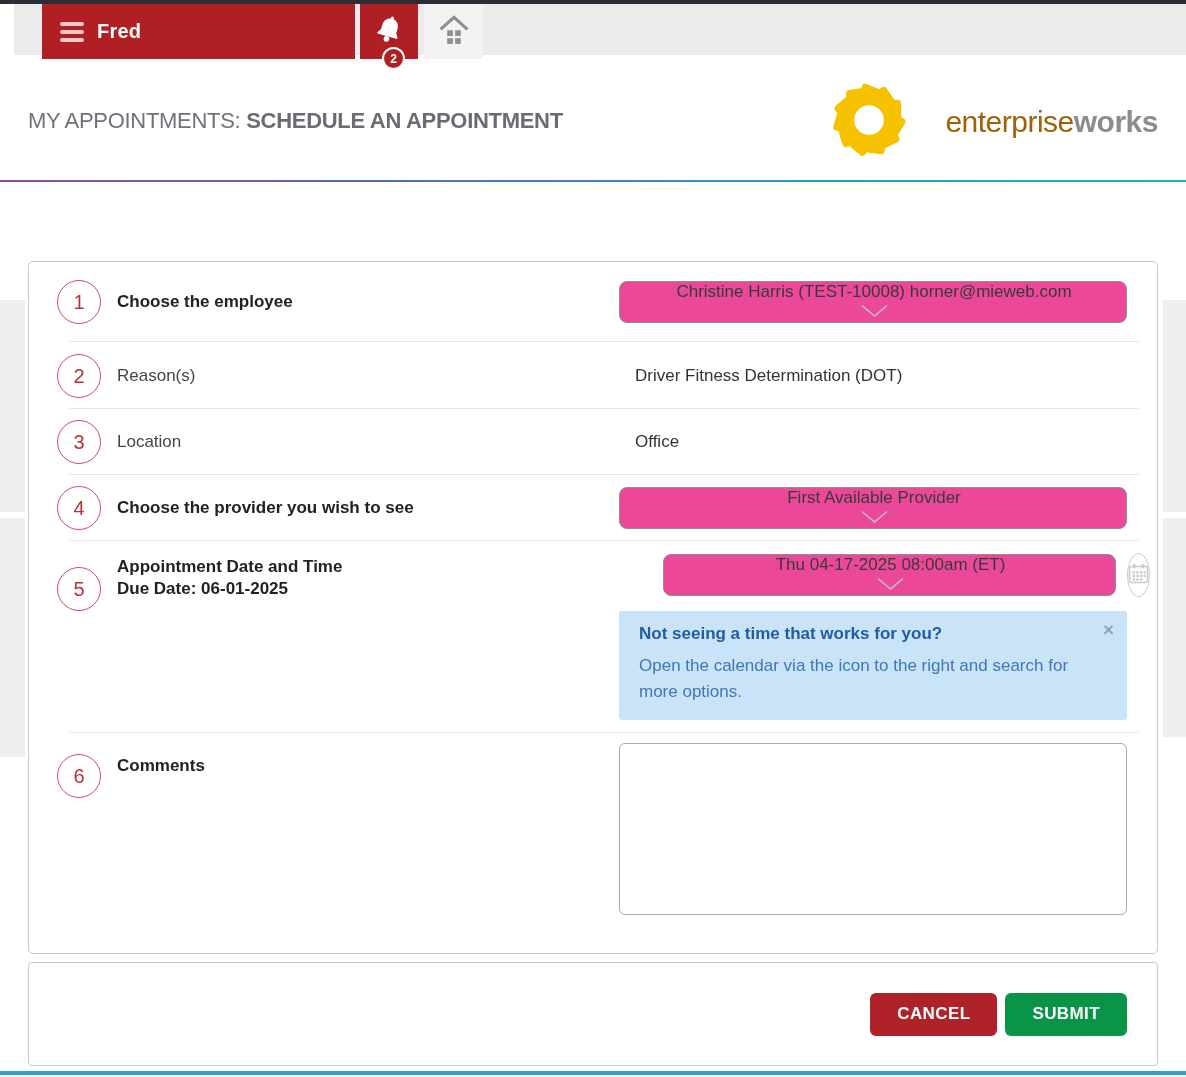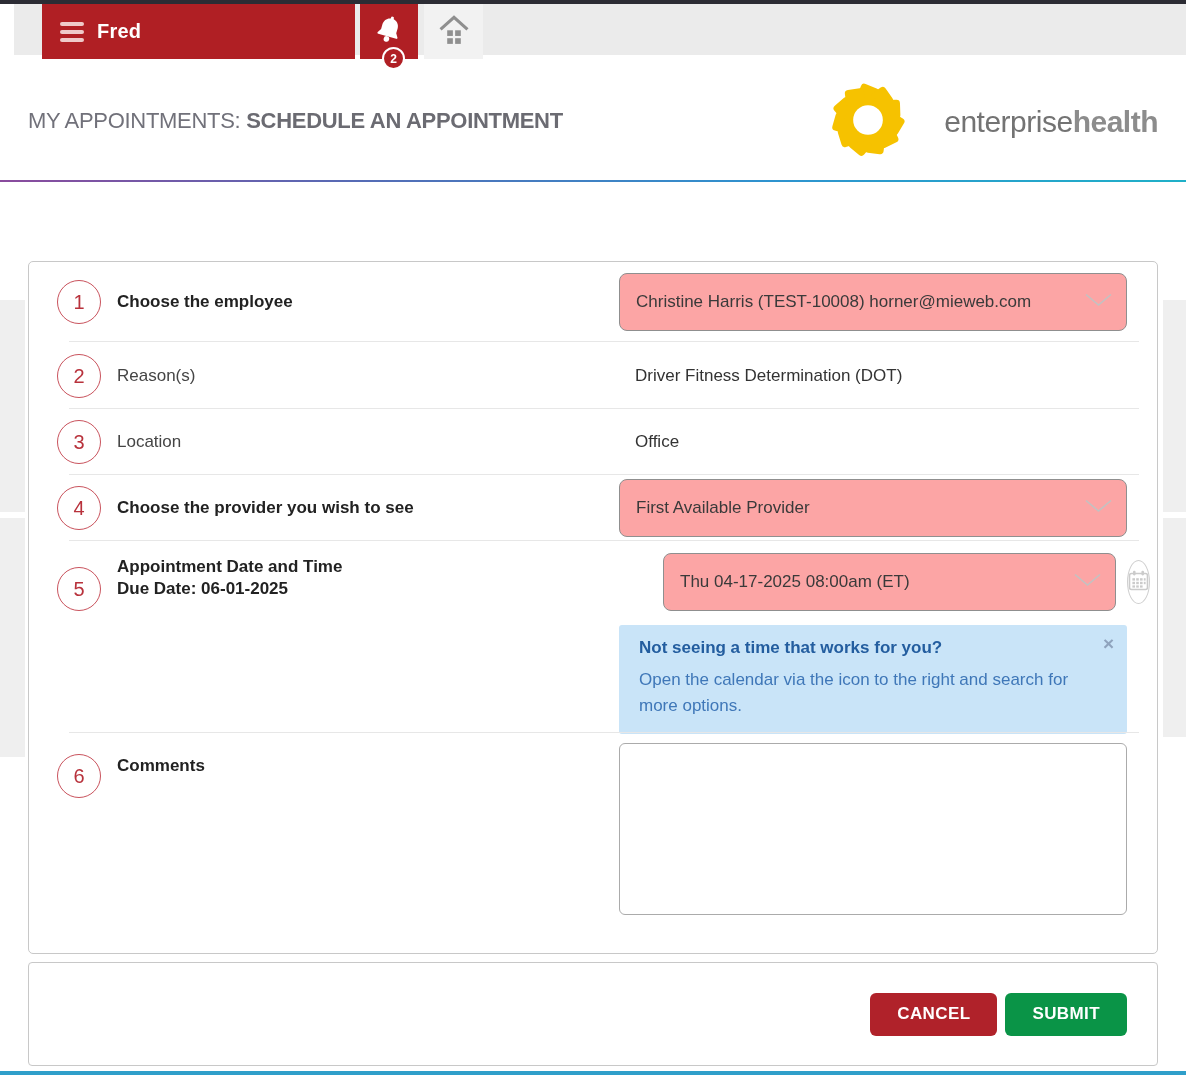--- a/index.html
+++ b/index.html
@@ -21,7 +21,7 @@
   .page-title .bold { font-weight:bold; color:#6b6b72; }
   .logo { position:absolute; right:28px; top:82px; display:flex; align-items:center; gap:6px; }
   .logo-text { font-size:30px; letter-spacing:-0.5px; }
-  .logo-text .lt1 { color:#737373;margin-left:32px; }
+  .logo-text .lt1 { color:#a16207;margin-left:32px; }
   .logo-text .lt2 { color:#8c8c8c; font-weight:bold; }
   .grad-line { position:absolute; left:0; top:180px; width:1186px; height:2px;
     background:linear-gradient(90deg,#8a4b9d 0%,#566bb5 30%,#2e93cf 65%,#1fb0c8 100%); }

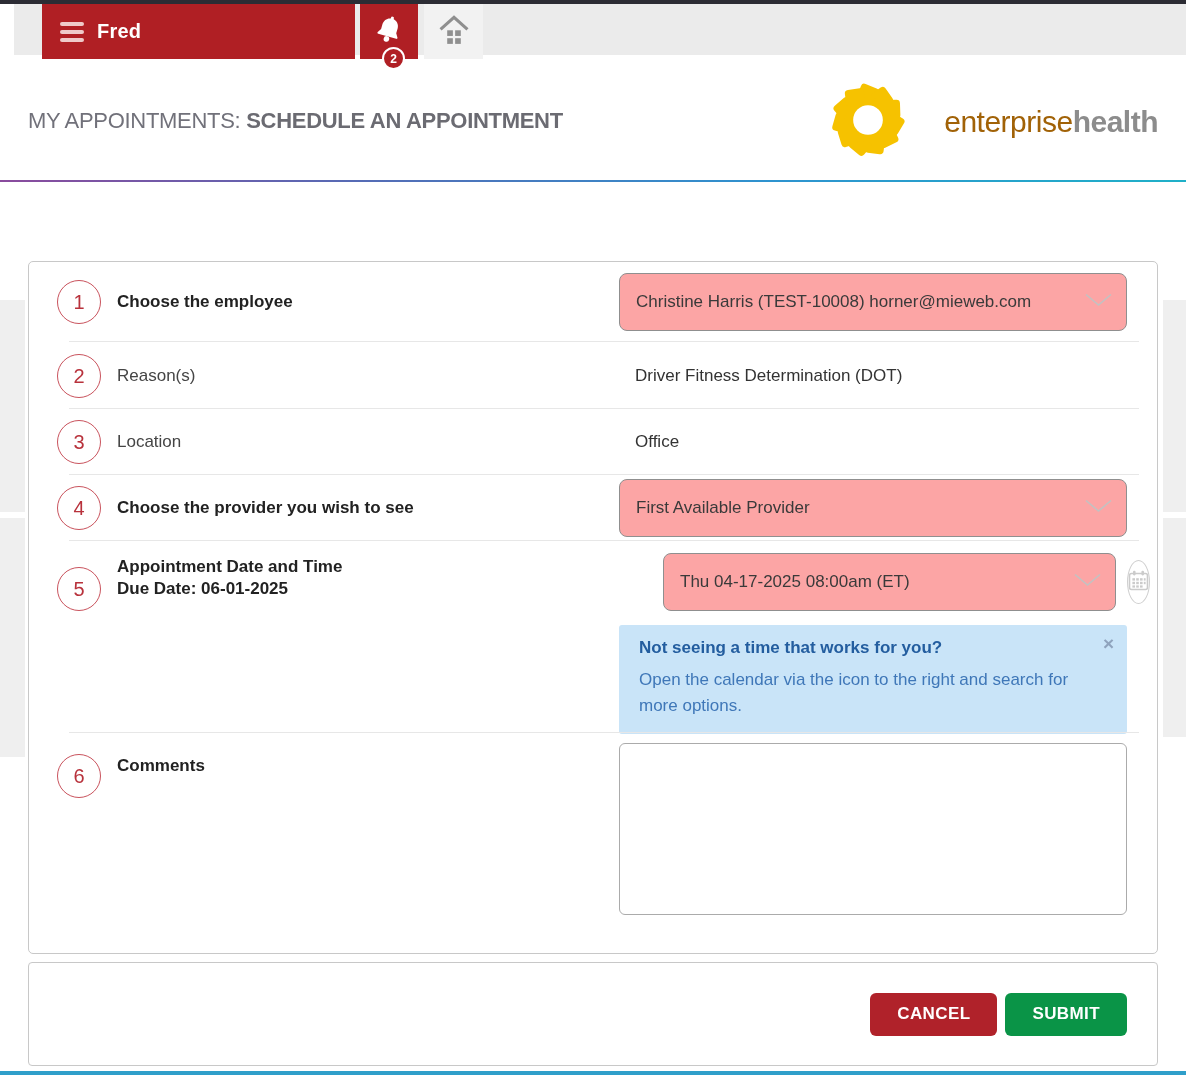--- a/index.html
+++ b/index.html
@@ -134,7 +134,7 @@
       <circle cx="32" cy="32" r="12.5" fill="#ffffff"></circle>
     </svg>
   </span>
-  <div class="logo-text"><span class="lt1">enterprise</span><span class="lt2">health</span></div>
+  <div class="logo-text"><span class="lt1">enterprise</span><span class="lt2">works</span></div>
 </div>
 <div class="grad-line"></div>
 

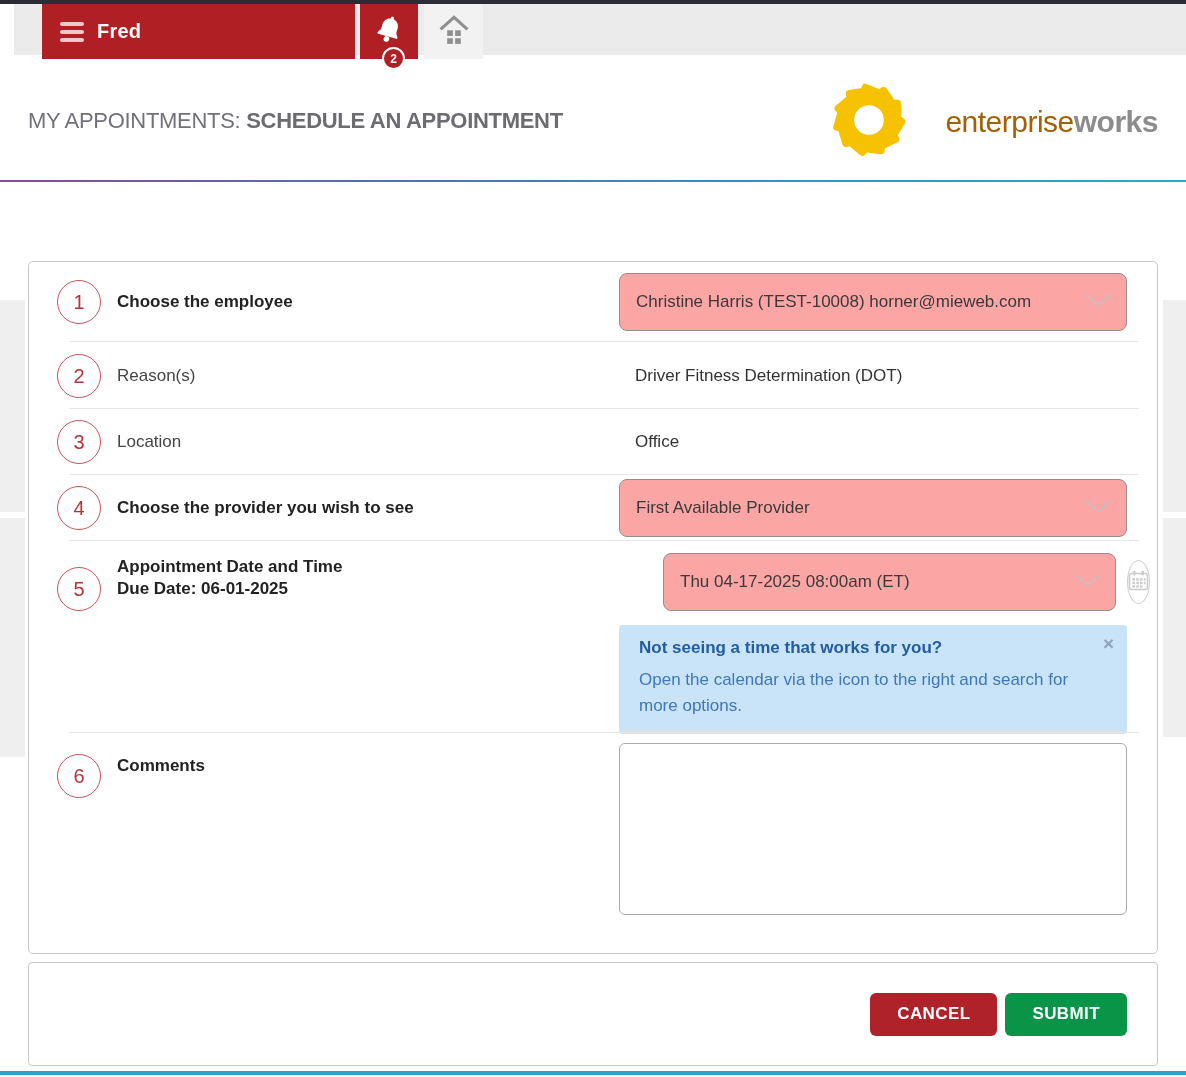--- a/index.html
+++ b/index.html
@@ -52,7 +52,7 @@
   .control { flex:0 0 508px; width:508px; }
   .value-text { font-size:17px; color:#333; padding-left:16px; }
 
-  .select { height:58px; border:1px solid #8f8f8f; border-radius:8px; background:#fca5a5; display:flex; align-items:center; justify-content:space-between; padding:0 14px 0 16px; cursor:pointer; }
+  .select { height:42px; border:1px solid #8f8f8f; border-radius:8px; background:#ec4899; display:flex; align-items:center; justify-content:space-between; padding:0 14px 0 16px; cursor:pointer;flex-direction:column; }
   .select .val { font-size:17px; color:#3a3a3a; white-space:nowrap; overflow:hidden; }
   .date-row { display:flex; align-items:center; gap:11px;padding-left:44px; }
   .date-row .select { width:453px; flex:0 0 453px; }

